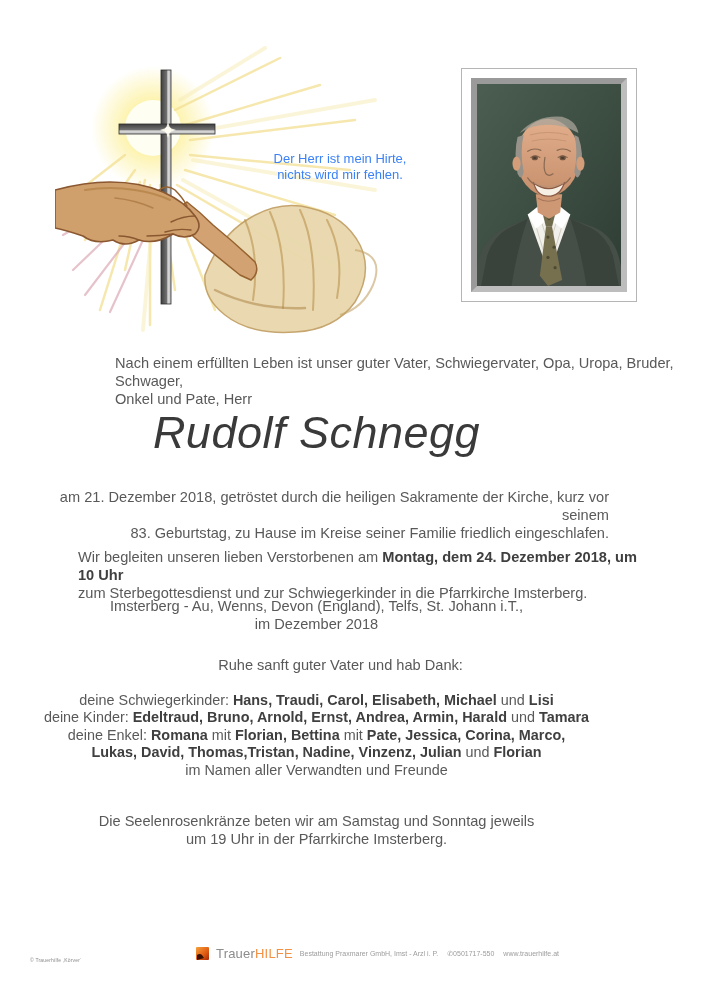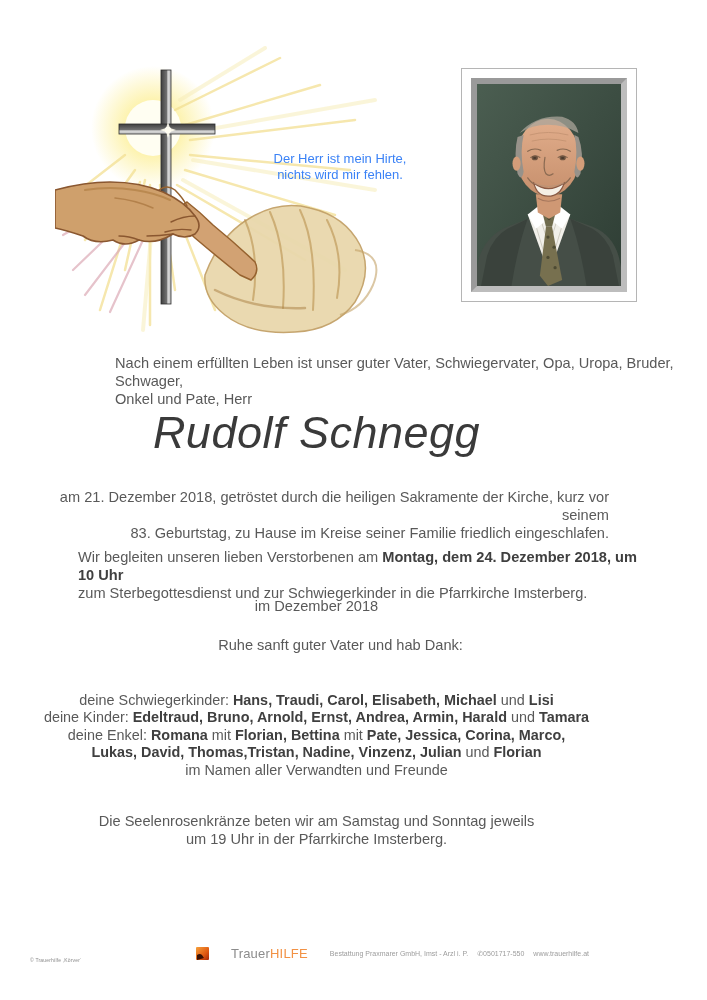--- a/index.html
+++ b/index.html
@@ -234,6 +234,7 @@
     </div>
 
   <div class="abs centered textblock" style="top:597px;">
+      <div class="ln"><span>Imsterberg - Au, Wenns, Devon (England), Telfs, St. Johann i.T.,</span></div>
       <div class="ln"><span>im Dezember 2018</span></div>
     </div>
 

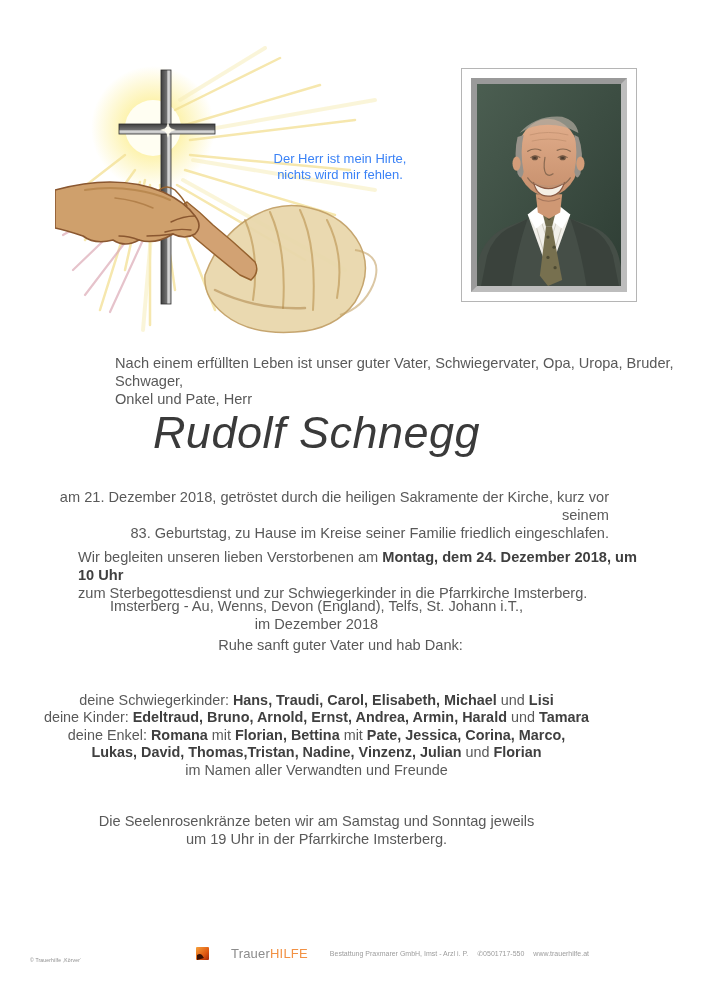--- a/index.html
+++ b/index.html
@@ -238,7 +238,7 @@
       <div class="ln"><span>im Dezember 2018</span></div>
     </div>
 
-  <div class="abs centered textblock" style="top:636px;padding-left:24px;">
+  <div class="abs centered textblock" style="top:656px;padding-left:24px;">
       <div class="ln"><span>Ruhe sanft guter Vater und hab Dank:</span></div>
     </div>
 

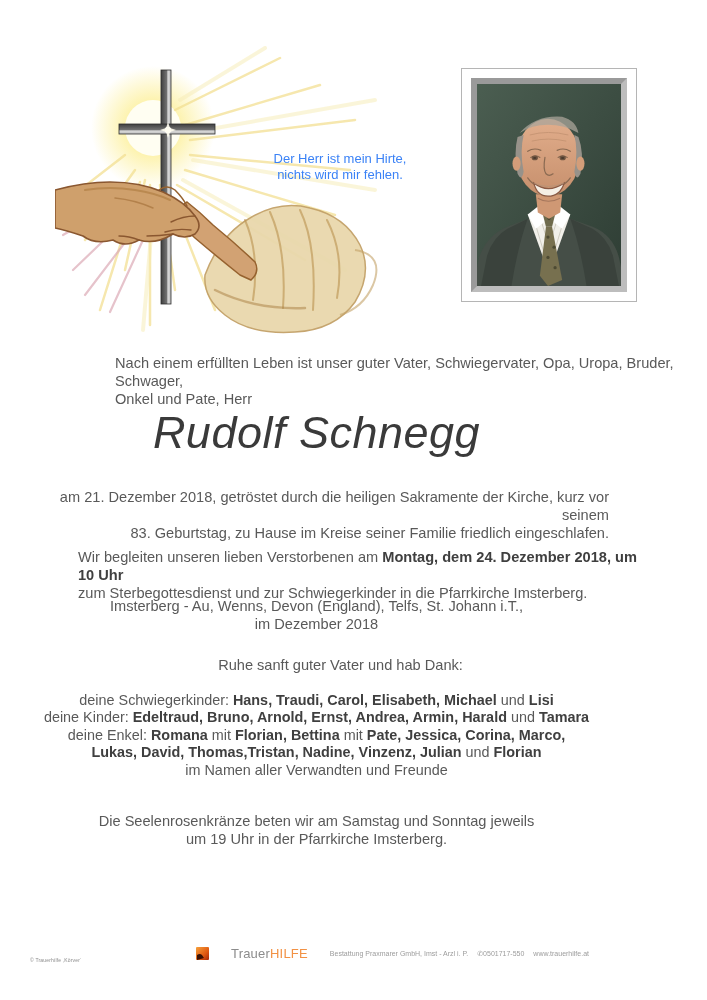--- a/index.html
+++ b/index.html
@@ -35,7 +35,7 @@
   .photo-inner svg{display:block;width:100%;height:100%;}
   
   .footer{
-    left:196px;top:946px;display:flex;align-items:center;gap:22px;
+    left:196px;top:946px;display:flex;align-items:center;gap:7px;
   }
   .brand{font-size:13px;letter-spacing:0.2px;white-space:nowrap;}
   .brand .gray{color:#8c8c8c;}

